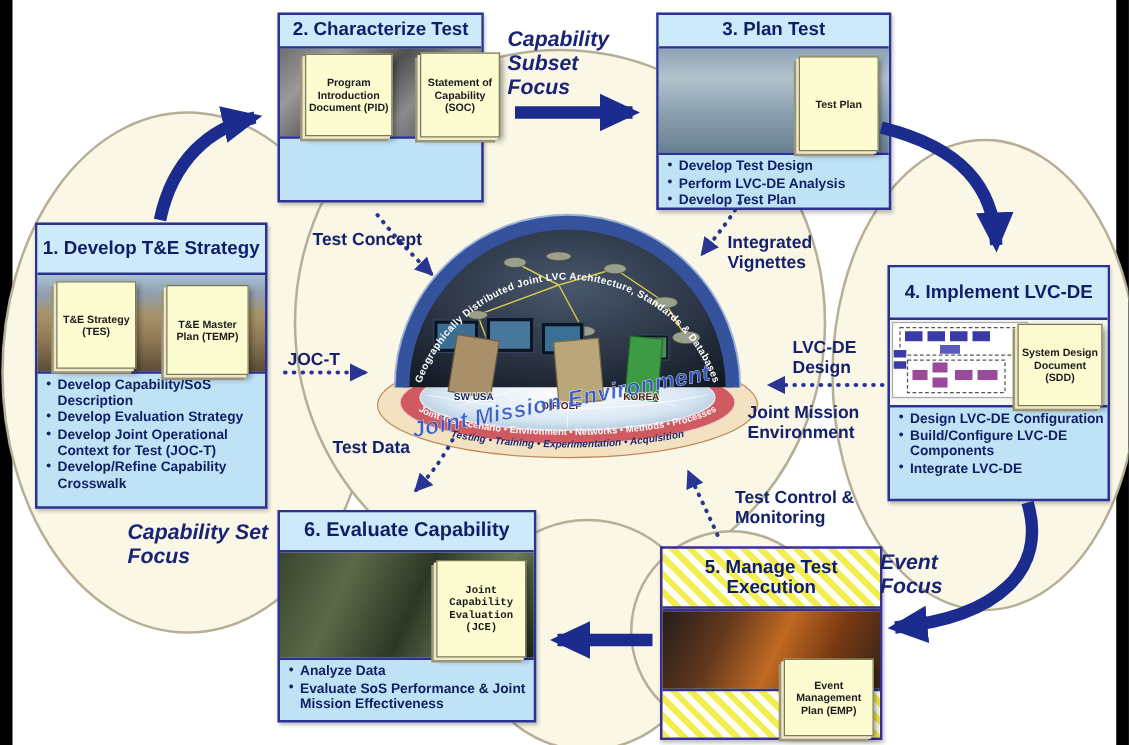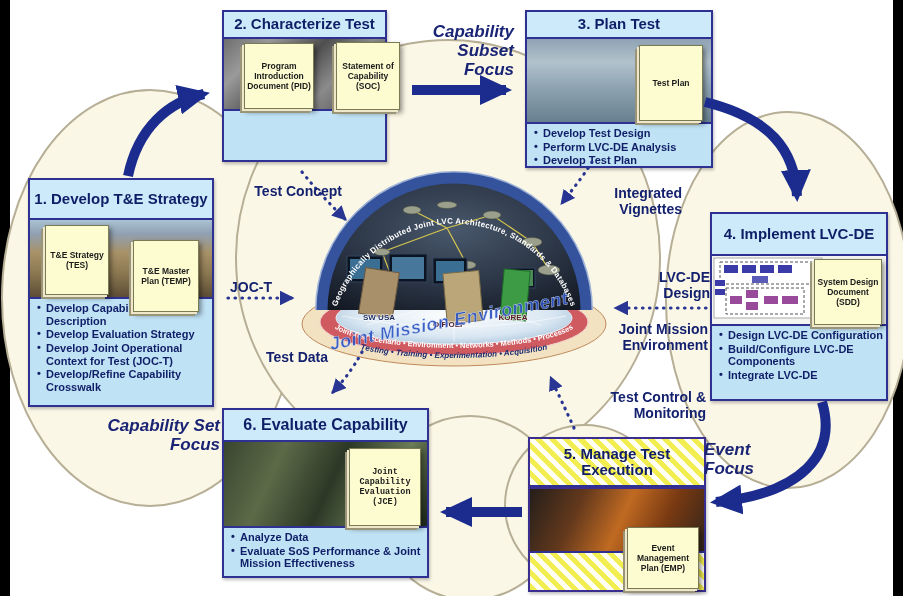--- a/index.html
+++ b/index.html
@@ -60,7 +60,7 @@
   #s6 .d1{right:6px;top:6px;width:66px;height:72px;}
 
   
-  .lbl{position:absolute;color:#14216e;font-weight:bold;z-index:40;text-align:right;line-height:1.12;}
+  .lbl{position:absolute;color:#14216e;font-weight:bold;z-index:40;text-align:left;line-height:1.12;}
   .focus{font-style:italic;font-size:17px;color:#1a2475;}
   #l-subset{left:406px;top:22px;width:108px;}
   #l-testconcept{left:250px;top:184px;width:92px;font-size:14px;}

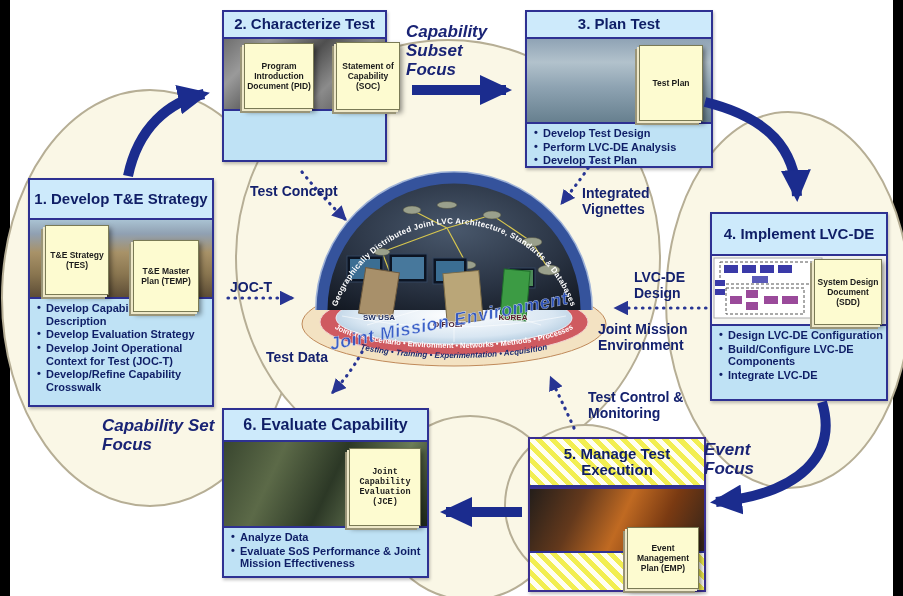--- a/index.html
+++ b/index.html
@@ -30,7 +30,7 @@
   #s1 .hdr{height:38px;font-size:15px;}
   #s1 .media{height:77px;background:linear-gradient(180deg,#a9c2d2 0%,#90a0b2 18%,#a89268 42%,#8a7650 70%,#5d4d36 100%);}
   #s1 .d1{left:15px;top:5px;width:58px;height:64px;}
-  #s1 .d2{left:103px;top:20px;width:60px;height:66px;}
+  #s1 .d2{left:103px;top:8px;width:60px;height:66px;}
 
   #s2{left:222px;top:10px;width:165px;height:152px;}
   #s2 .hdr{height:25px;font-size:15px;}

